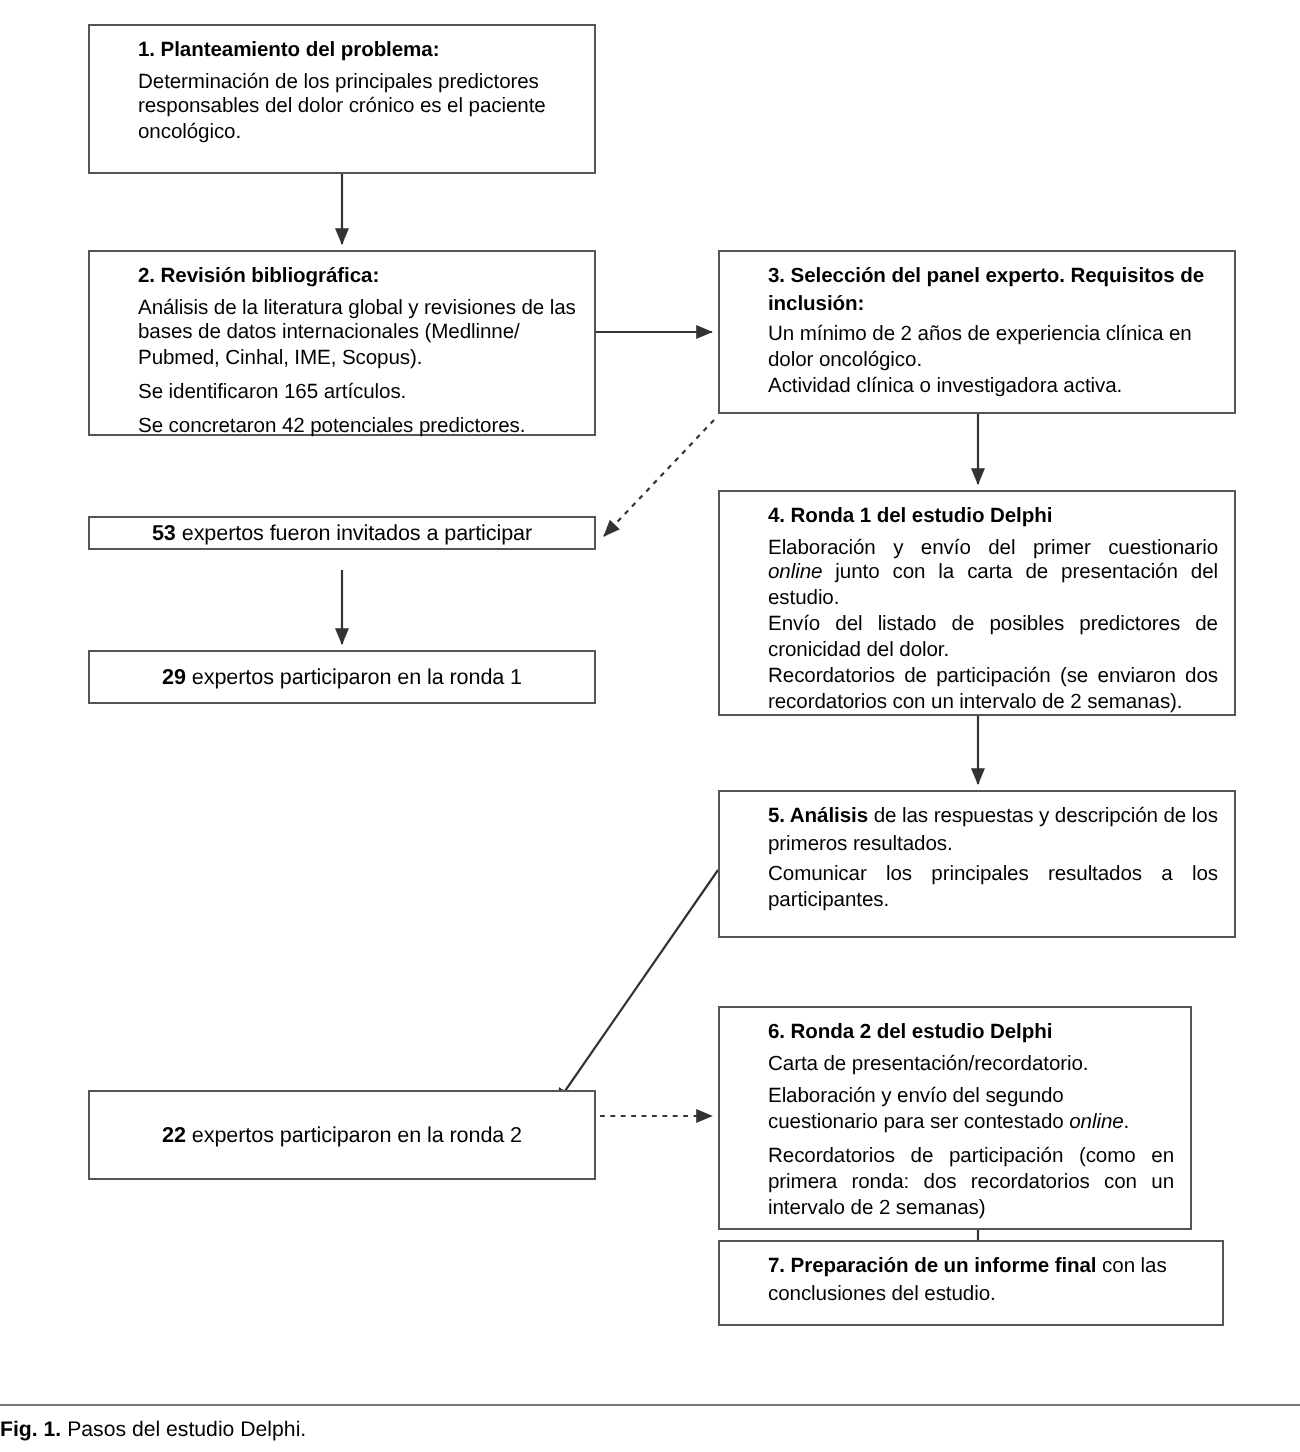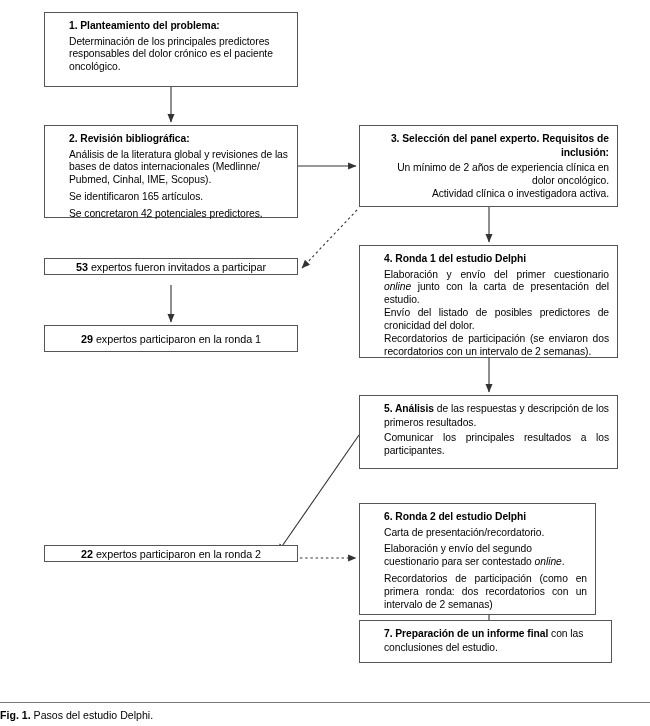--- a/index.html
+++ b/index.html
@@ -83,7 +83,7 @@
   
   #box1 { left: 44px;  top: 12px;  width: 254px; height: 75px; }
   #box2 { left: 44px;  top: 125px; width: 254px; height: 93px; }
-  #box3 { left: 359px; top: 125px; width: 259px; height: 82px; text-align: right; }
+  #box3 { left: 359px; top: 125px; width: 259px; height: 82px; }
   #box4 { left: 359px; top: 245px; width: 259px; height: 113px; }
   #box5 { left: 359px; top: 395px; width: 259px; height: 74px; }
   #box6 { left: 359px; top: 503px; width: 237px; height: 112px; }

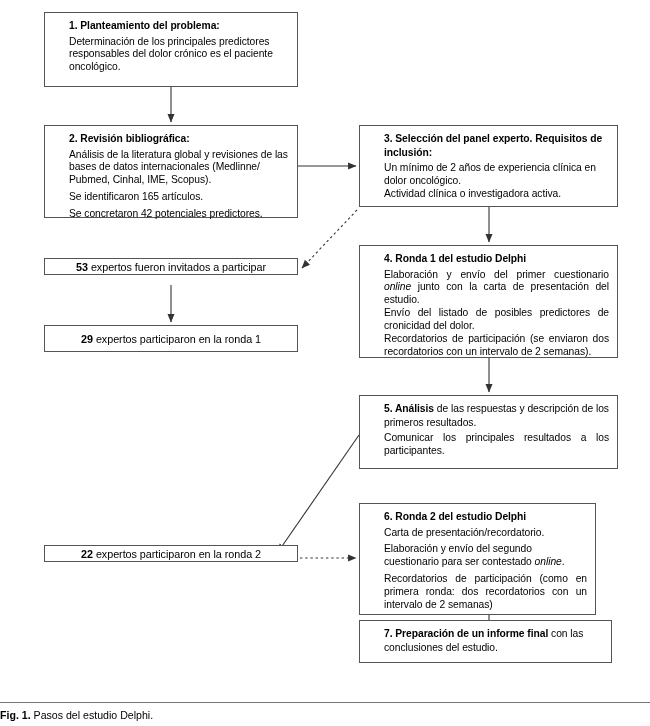--- a/index.html
+++ b/index.html
@@ -91,7 +91,7 @@
 
   #count53 { left: 44px; top: 258px; width: 254px; height: 17px; }
   #count29 { left: 44px; top: 325px; width: 254px; height: 27px; }
-  #count22 { left: 44px; top: 545px; width: 254px; height: 17px; }
+  #count22 { left: 44px; top: 545px; width: 254px; height: 45px; }
 
   
   #caption-rule {

